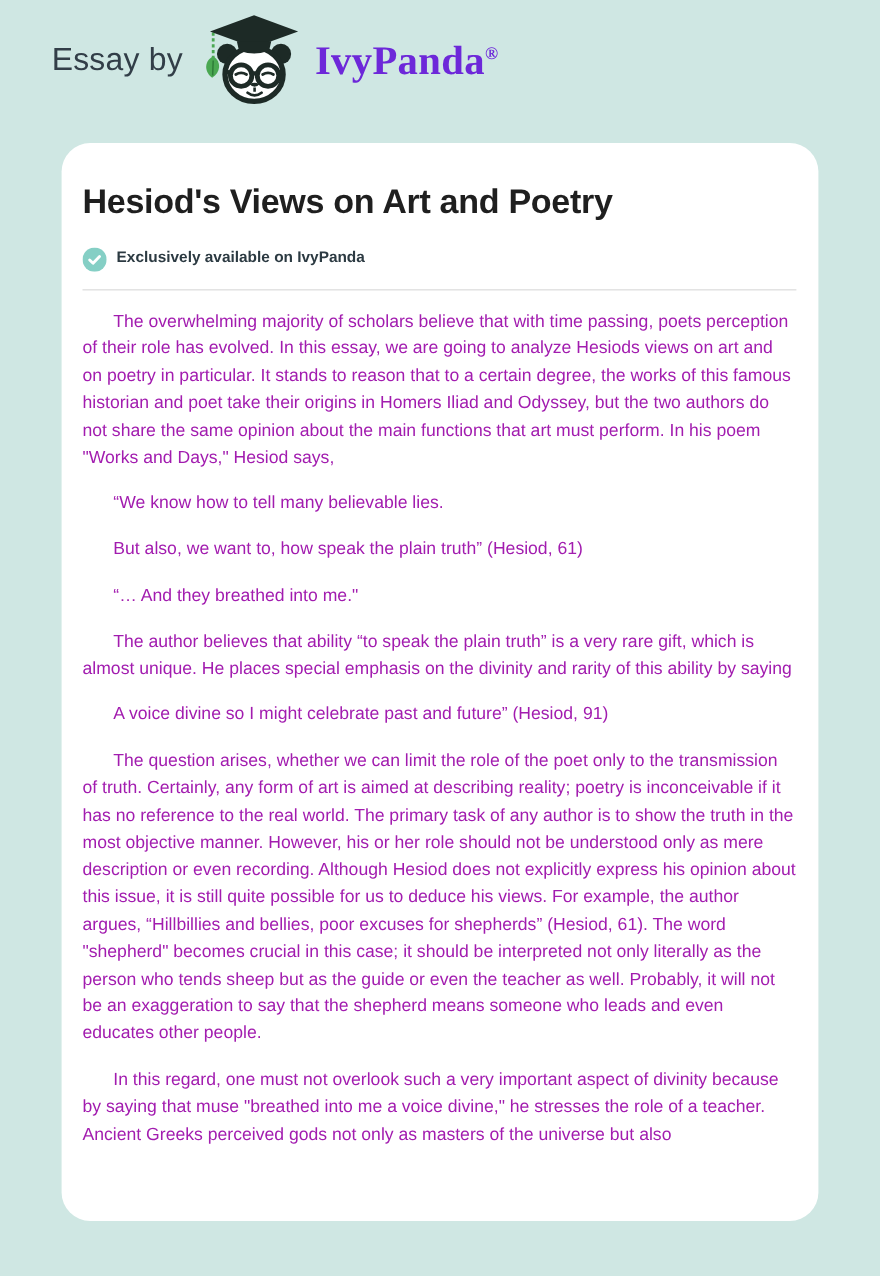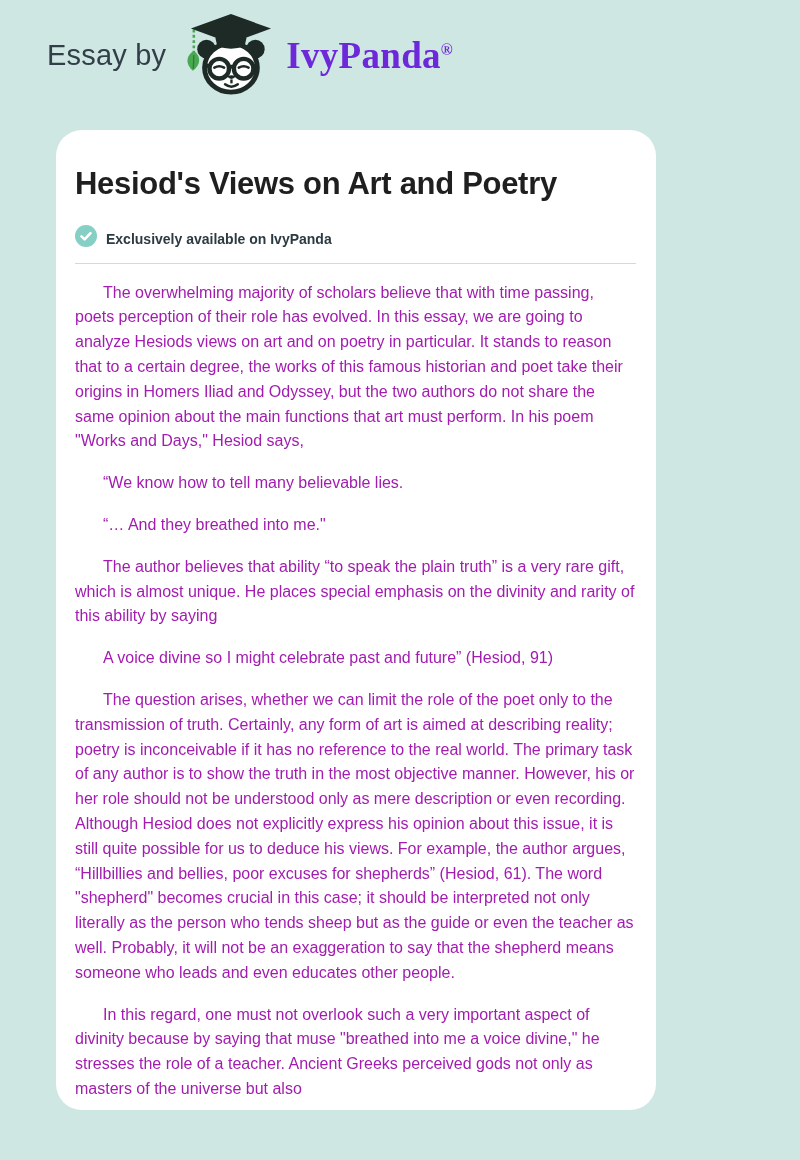--- a/index.html
+++ b/index.html
@@ -56,7 +56,7 @@
     position: absolute;
     left: 56px;
     top: 130px;
-    width: 600px;
+    width: 688px;
     height: 980px;
     background: #ffffff;
     border-radius: 26px;

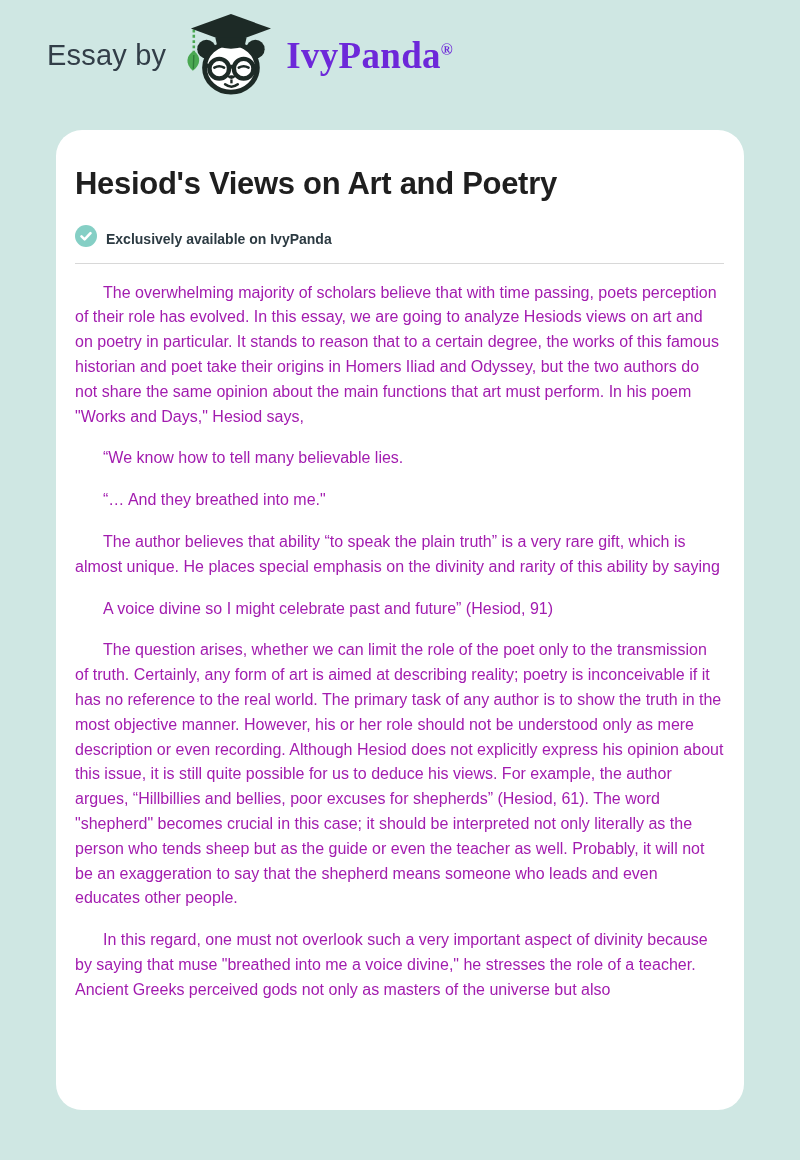--- a/index.html
+++ b/index.html
@@ -74,7 +74,7 @@
   }
   .availability {
     display: flex;
-    align-items: flex-end;
+    align-items: flex-start;
     gap: 9px;
     margin-top: 23px;
   }

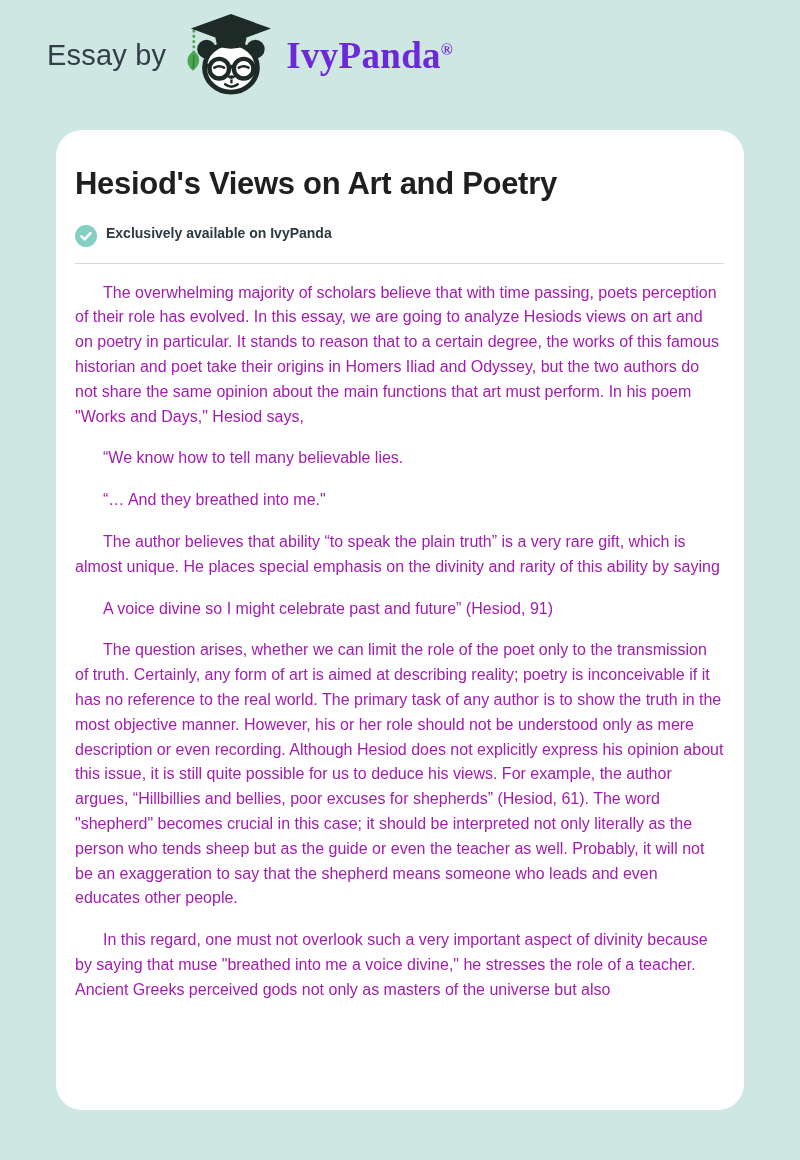--- a/index.html
+++ b/index.html
@@ -159,6 +159,7 @@
     <div class="essay-body">
         <p>The overwhelming majority of scholars believe that with time passing, poets perception of their role has evolved. In this essay, we are going to analyze Hesiods views on art and on poetry in particular. It stands to reason that to a certain degree, the works of this famous historian and poet take their origins in Homers Iliad and Odyssey, but the two authors do not share the same opinion about the main functions that art must perform. In his poem "Works and Days," Hesiod says,</p>
         <p>“We know how to tell many believable lies.</p>
+        <p>But also, we want to, how speak the plain truth” (Hesiod, 61)</p>
         <p>“… And they breathed into me."</p>
         <p>The author believes that ability “to speak the plain truth” is a very rare gift, which is almost unique. He places special emphasis on the divinity and rarity of this ability by saying</p>
         <p>A voice divine so I might celebrate past and future” (Hesiod, 91)</p>

